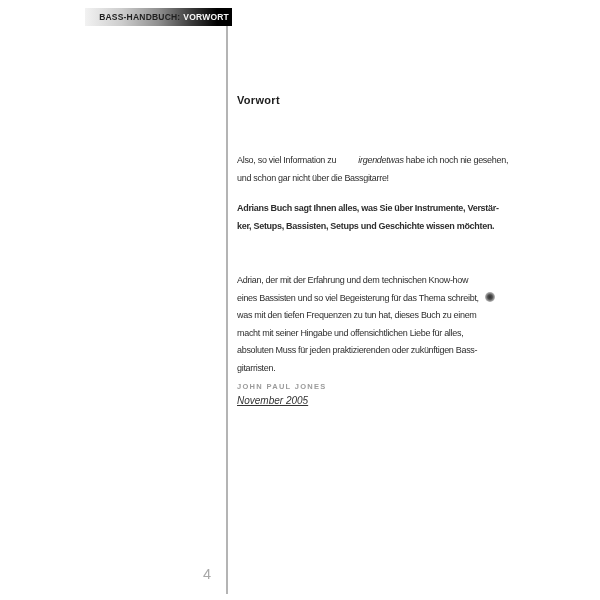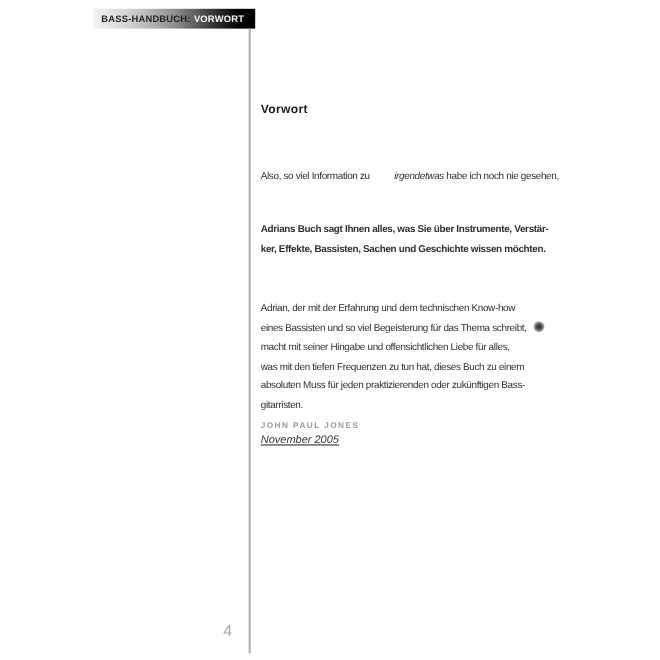--- a/index.html
+++ b/index.html
@@ -26,7 +26,7 @@
     background: linear-gradient(90deg, #f2f2f2 0%, #cdcdcd 25%, #8f8f8f 50%, #3c3c3c 72%, #000000 90%);
     display: flex;
     align-items: center;
-    justify-content: center;
+    justify-content: flex-end;
     padding-right: 3px;
     box-sizing: border-box;
     white-space: nowrap;

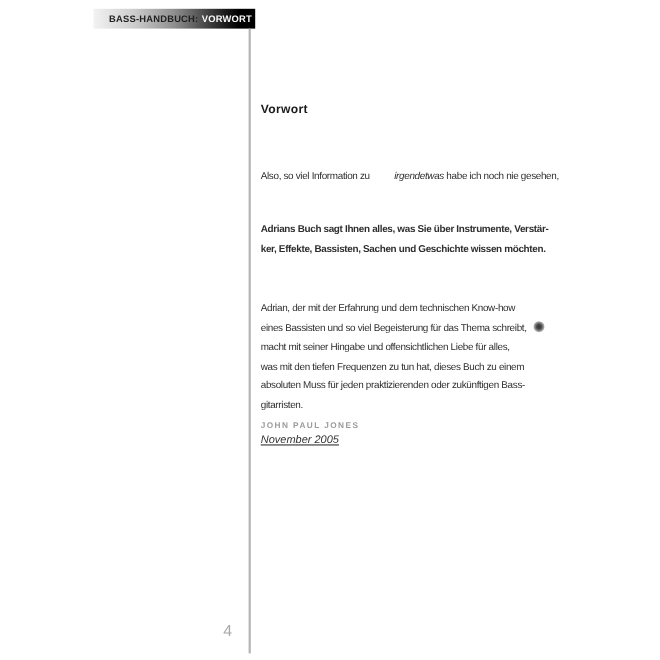--- a/index.html
+++ b/index.html
@@ -137,6 +137,7 @@
 
   <div class="para p1">
     <div class="line"><span>Also, so viel Information zu </span><span class="it">irgendetwas</span><span> habe ich noch nie gesehen,</span></div>
+    <div class="line">und schon gar nicht über die Bassgitarre!</div>
   </div>
 
   <div class="para p2">

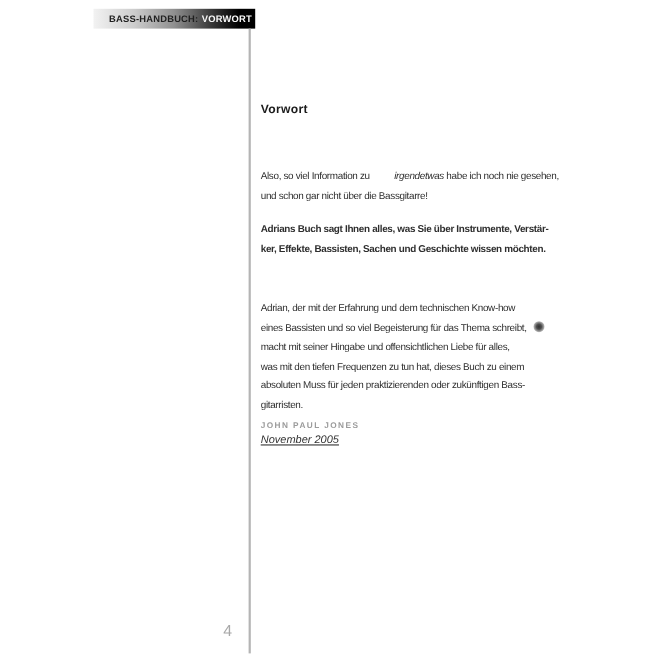--- a/index.html
+++ b/index.html
@@ -142,7 +142,7 @@
 
   <div class="para p2">
     <div class="line">Adrians Buch sagt Ihnen alles, was Sie über Instrumente, Verstär-</div>
-    <div class="line">ker, Effekte, Bassisten, Sachen und Geschichte wissen möchten.</div>
+    <div class="line">ker, Setups, Bassisten, Setups und Geschichte wissen möchten.</div>
   </div>
 
   <div class="para p3">

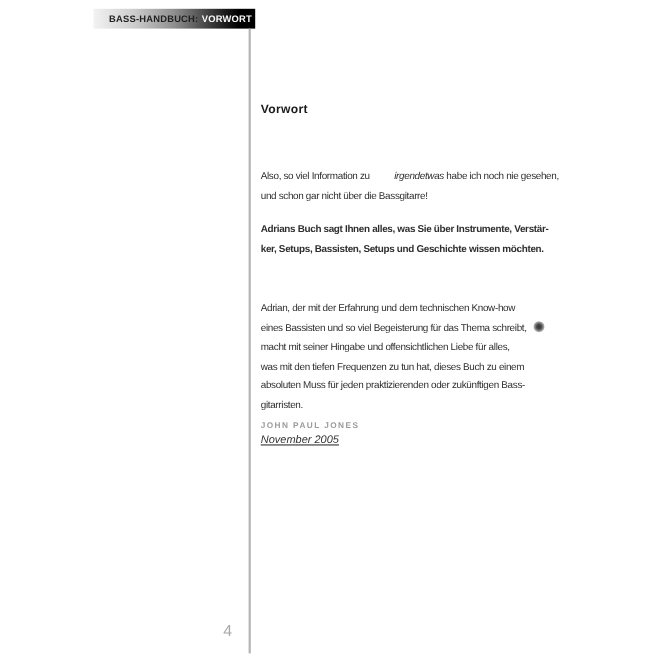--- a/index.html
+++ b/index.html
@@ -148,8 +148,8 @@
   <div class="para p3">
     <div class="line">Adrian, der mit der Erfahrung und dem technischen Know-how</div>
     <div class="line">eines Bassisten und so viel Begeisterung für das Thema schreibt,</div>
+    <div class="line">was mit den tiefen Frequenzen zu tun hat, dieses Buch zu einem</div>
     <div class="line">macht mit seiner Hingabe und offensichtlichen Liebe für alles,</div>
-    <div class="line">was mit den tiefen Frequenzen zu tun hat, dieses Buch zu einem</div>
     <div class="line">absoluten Muss für jeden praktizierenden oder zukünftigen Bass-</div>
     <div class="line">gitarristen.</div>
   </div>

